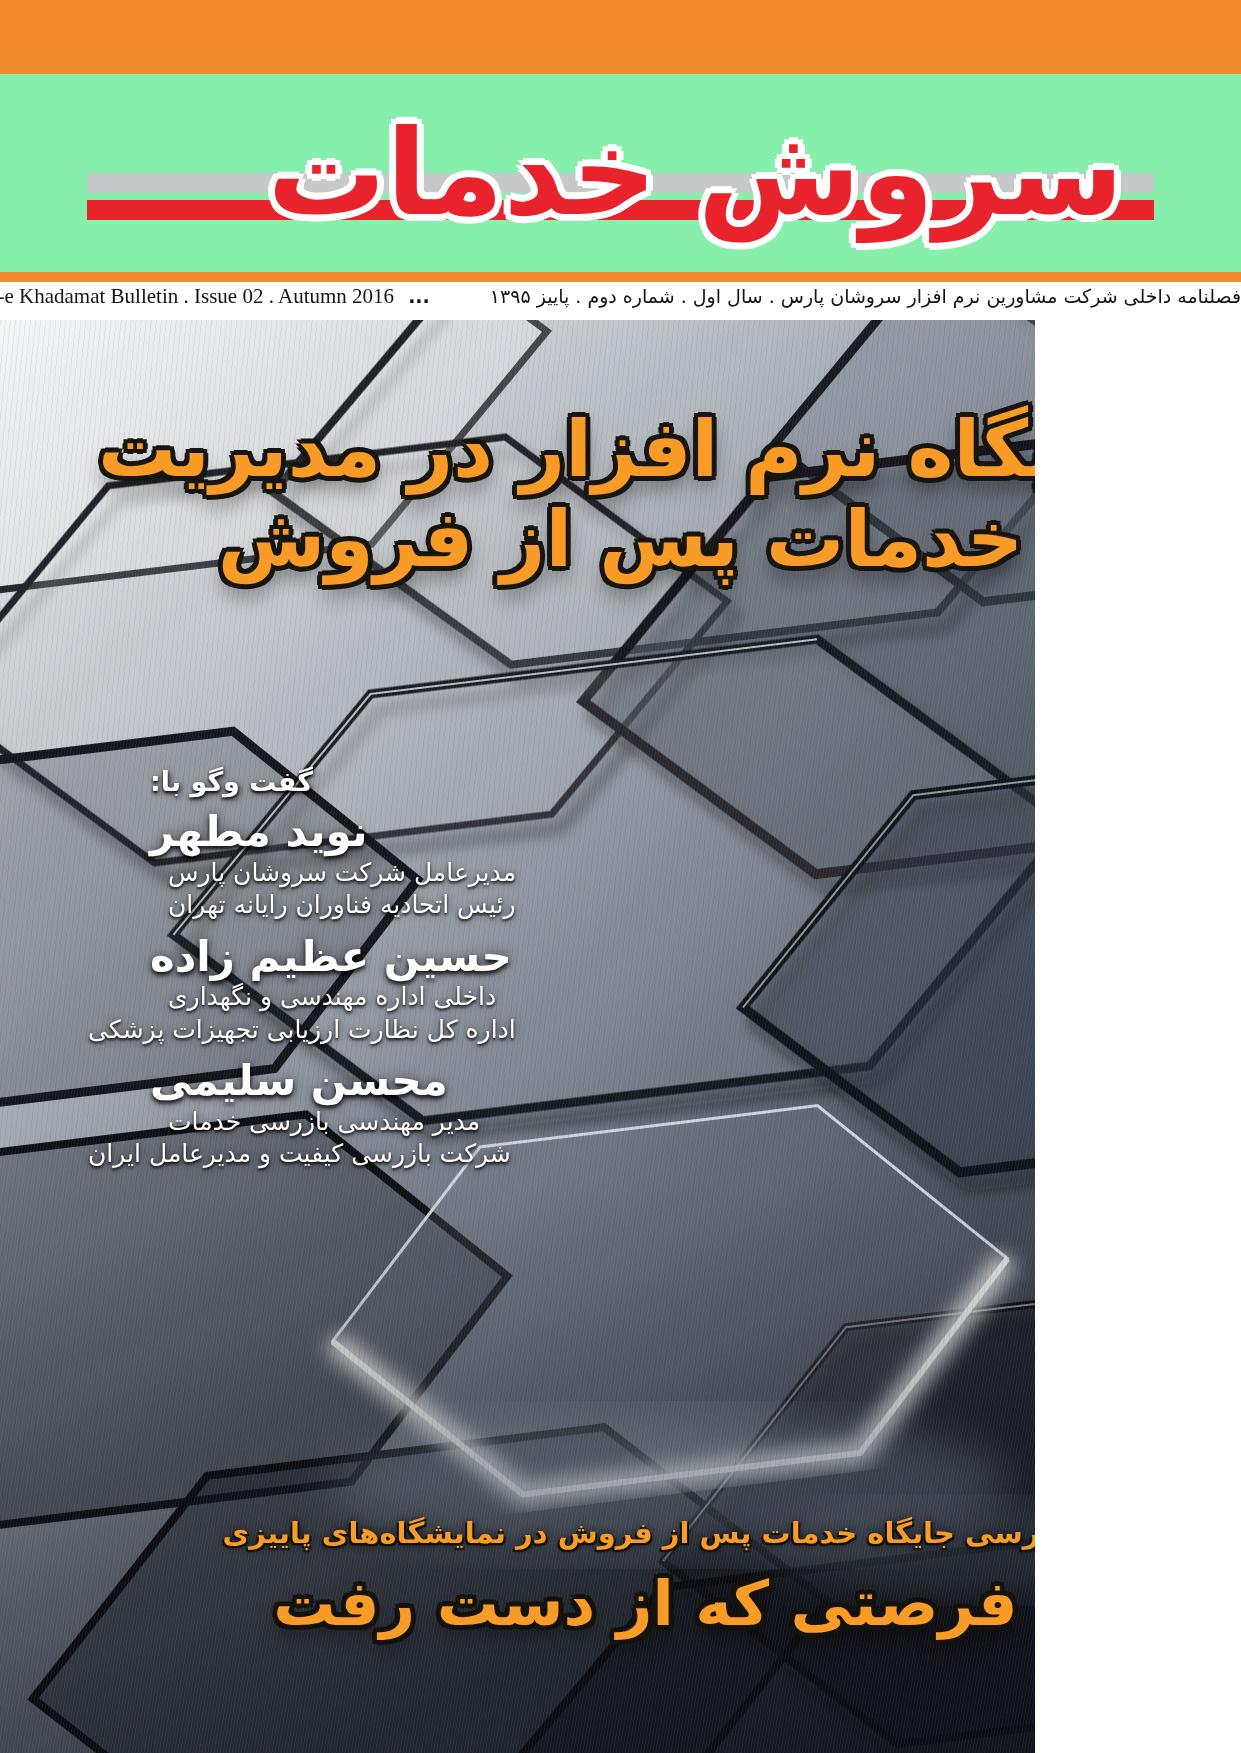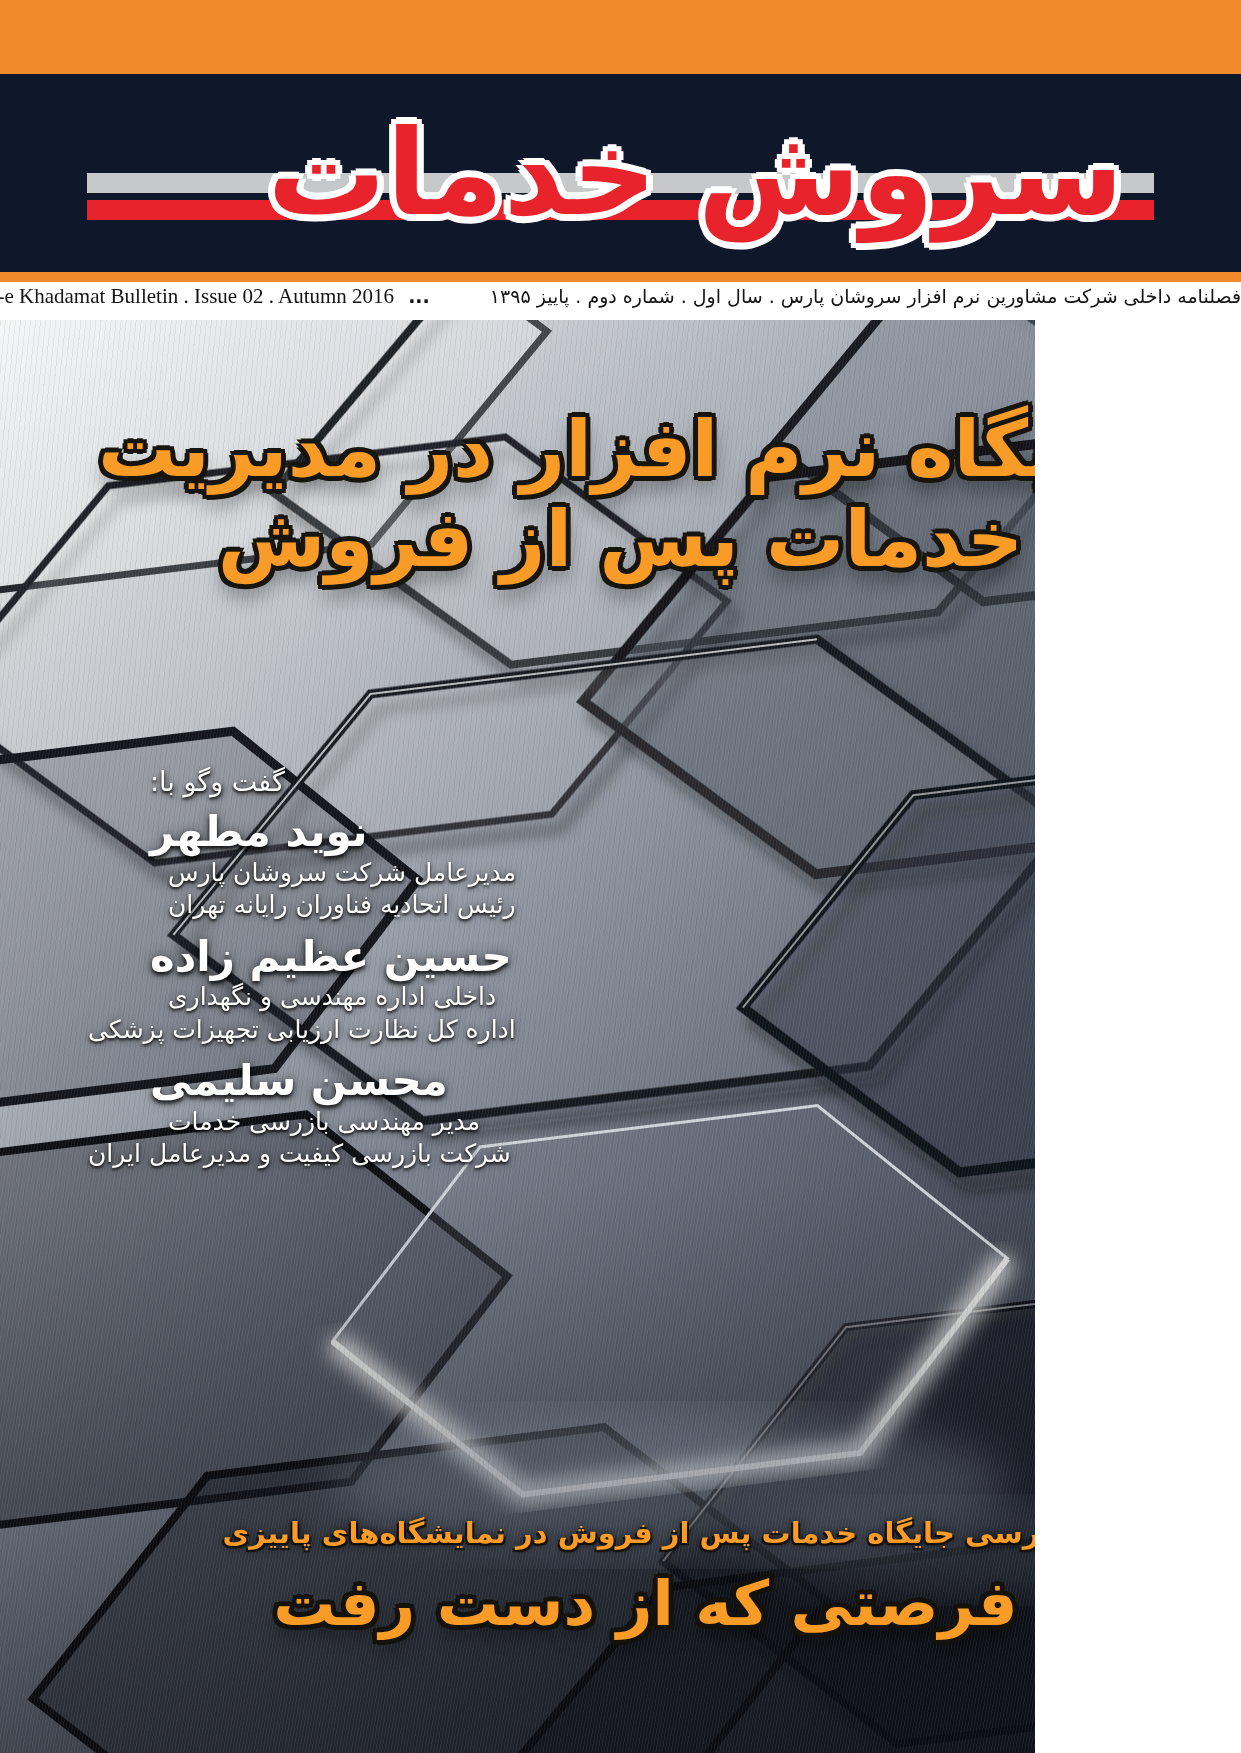--- a/index.html
+++ b/index.html
@@ -10,7 +10,7 @@
   }
   
   .top-bar{position:absolute;top:0;left:0;width:1241px;height:74px;background:#F08A2B;}
-  .masthead{position:absolute;top:74px;left:0;width:1241px;height:198px;background:#0f172a;}
+  .masthead{position:absolute;top:74px;left:0;width:1241px;height:198px;background:#86efac;}
   .stripe{position:absolute;left:87px;width:1067px;height:20px;}
   .stripe-gray{top:99px;background:#C7C8CA;}
   .stripe-red{top:126px;background:#E8232B;}

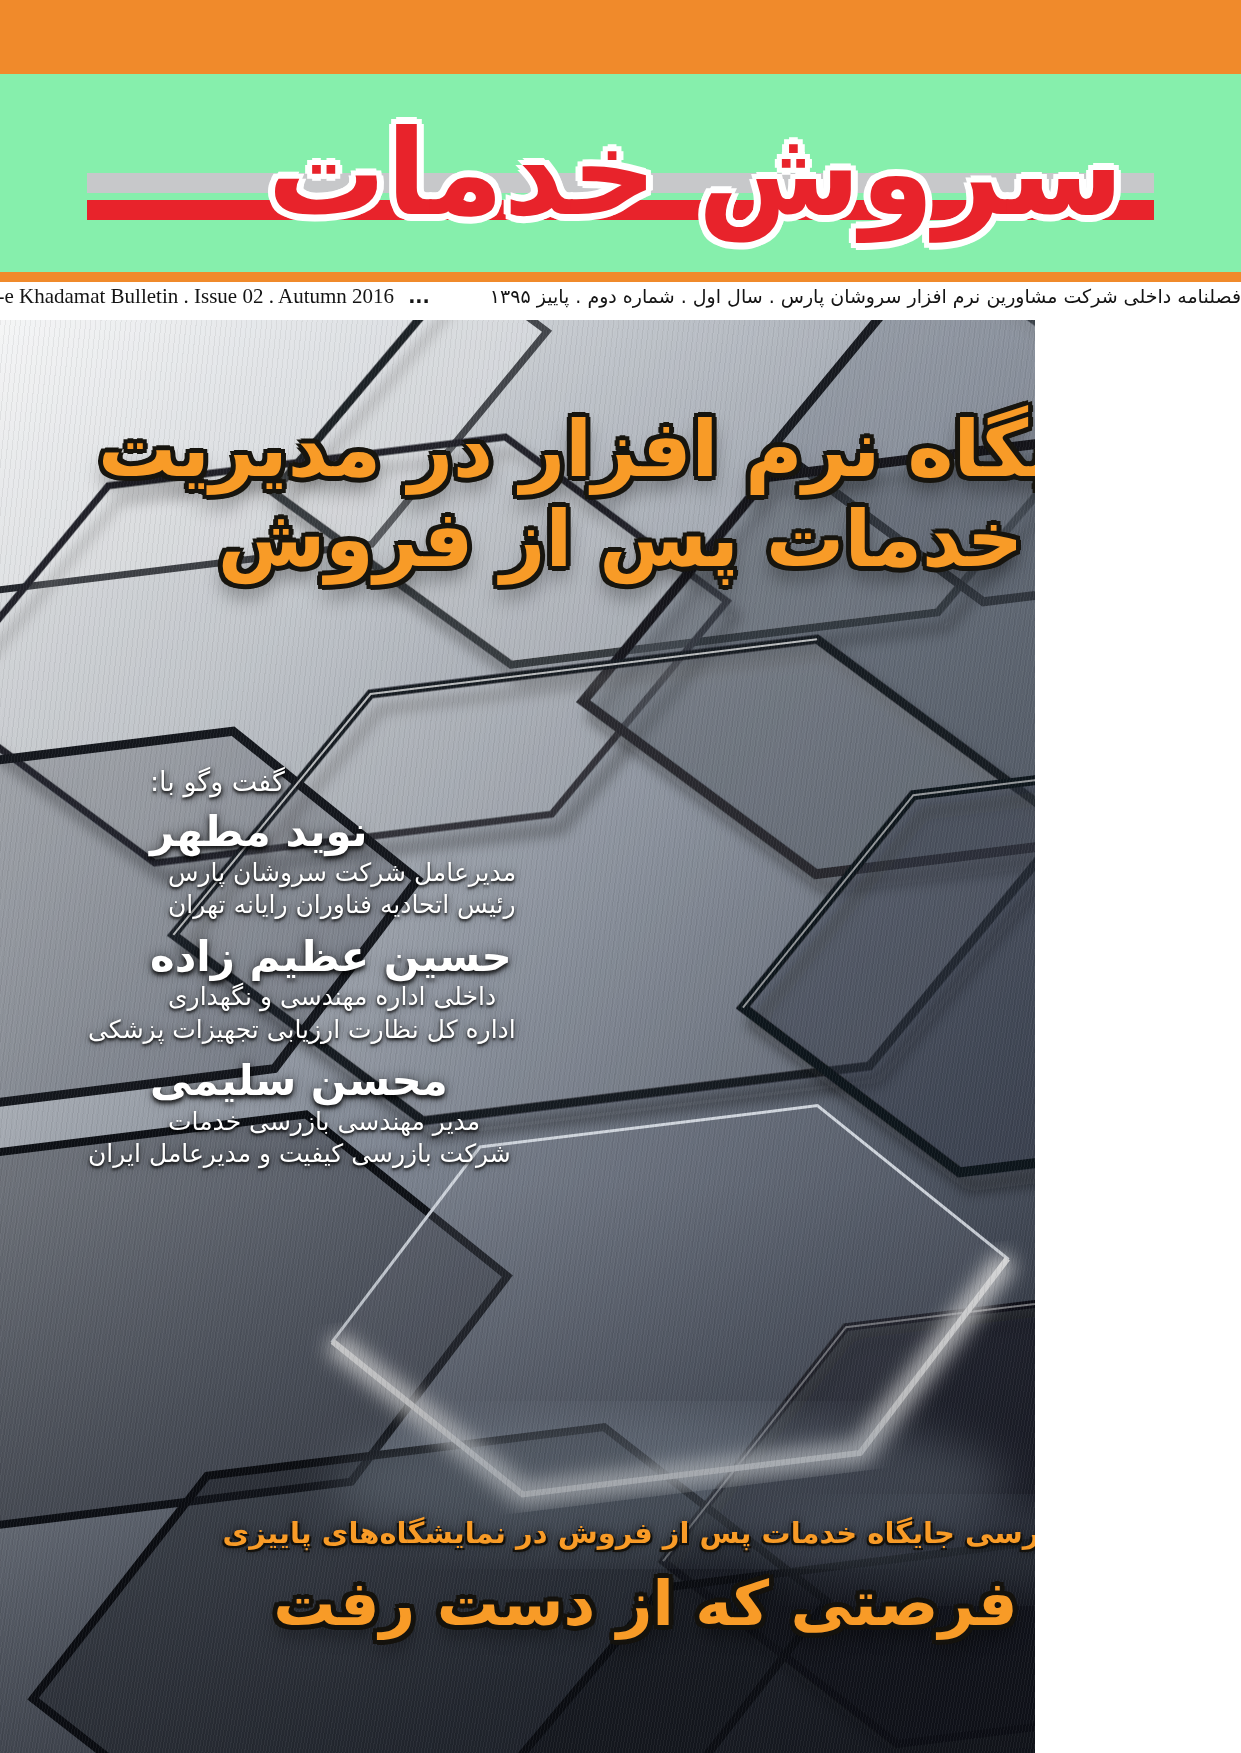--- a/index.html
+++ b/index.html
@@ -60,7 +60,7 @@
   }
   .interview div{text-align:left;}
   .iv-kicker{
-    font-size:27px;font-weight:400;margin-bottom:10px;
+    font-size:27px;font-weight:700;margin-bottom:10px;
     text-shadow:0 2px 3px rgba(0,0,0,.9),2px 2px 6px rgba(0,0,0,.7);
   }
   .iv-name{

